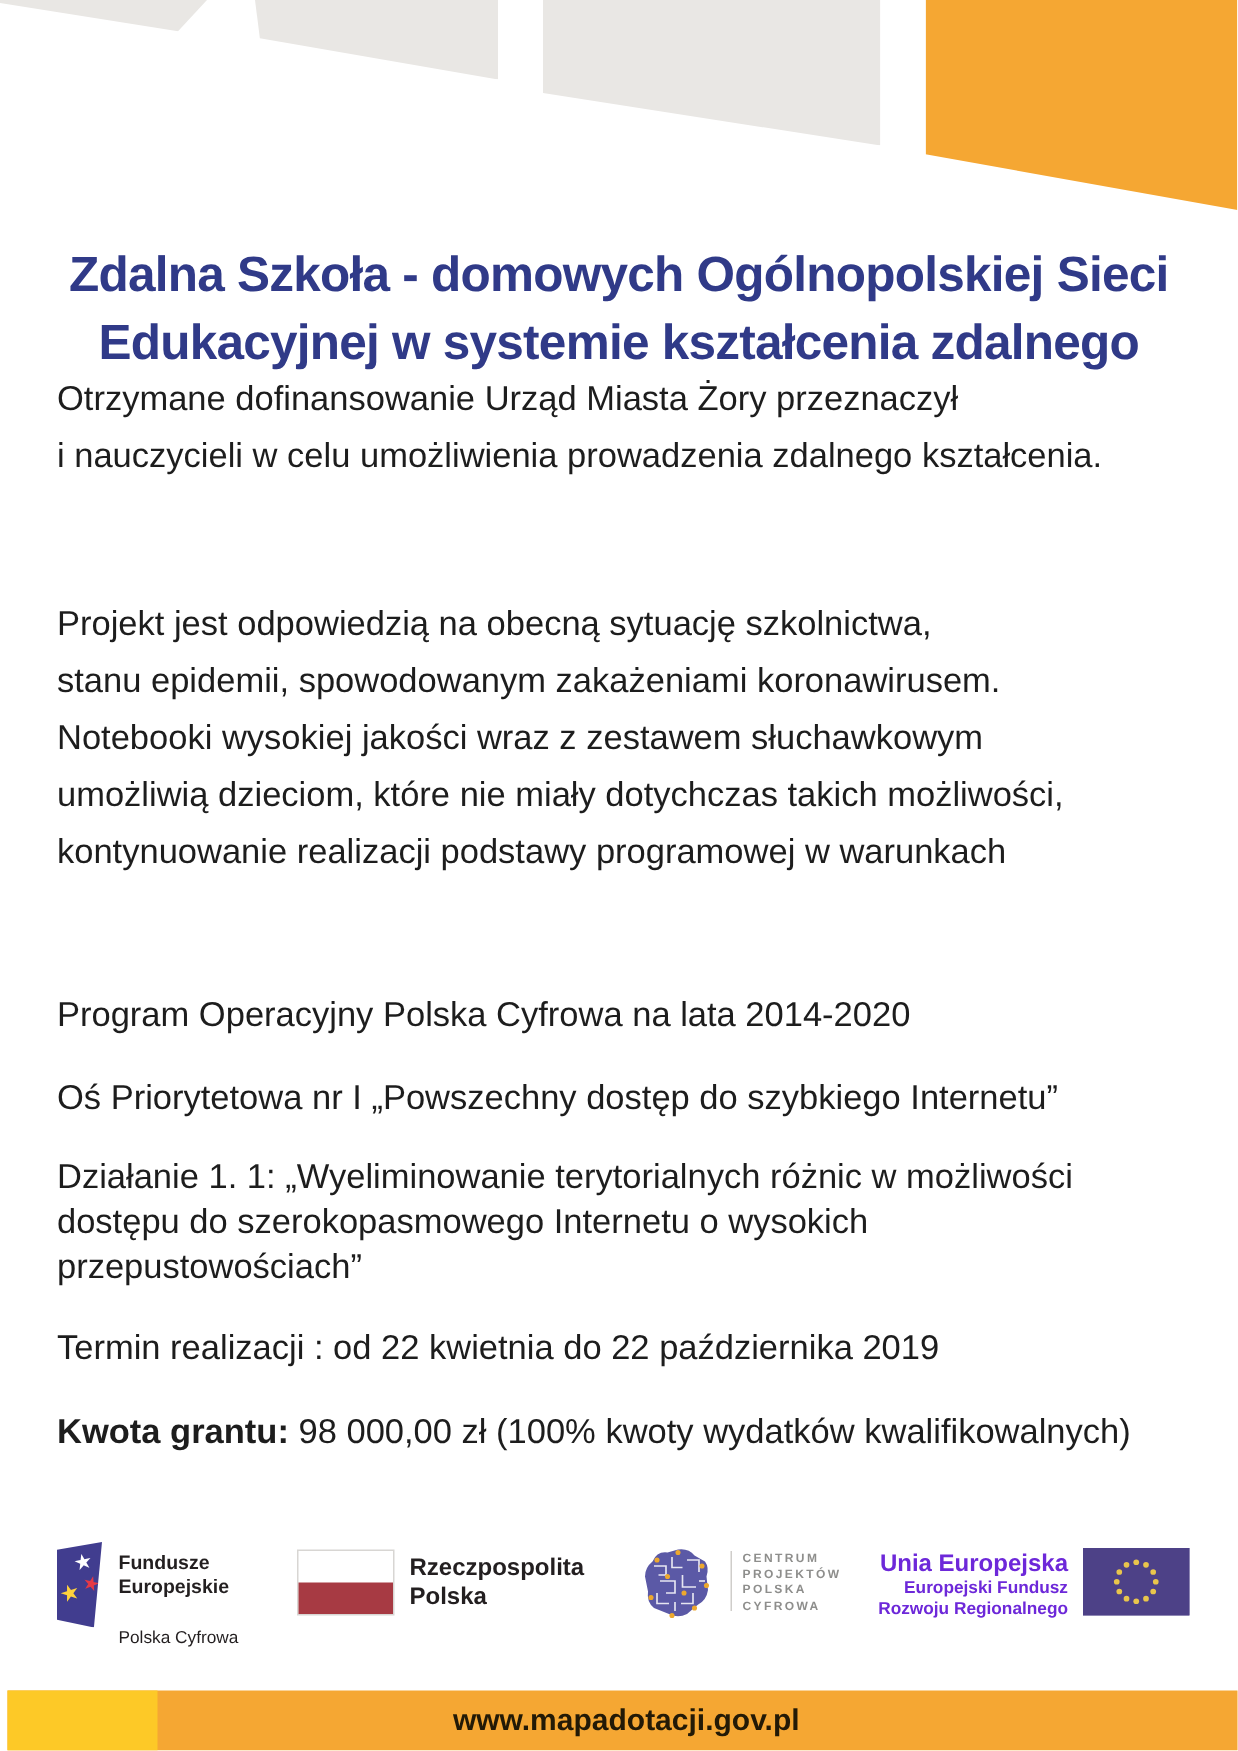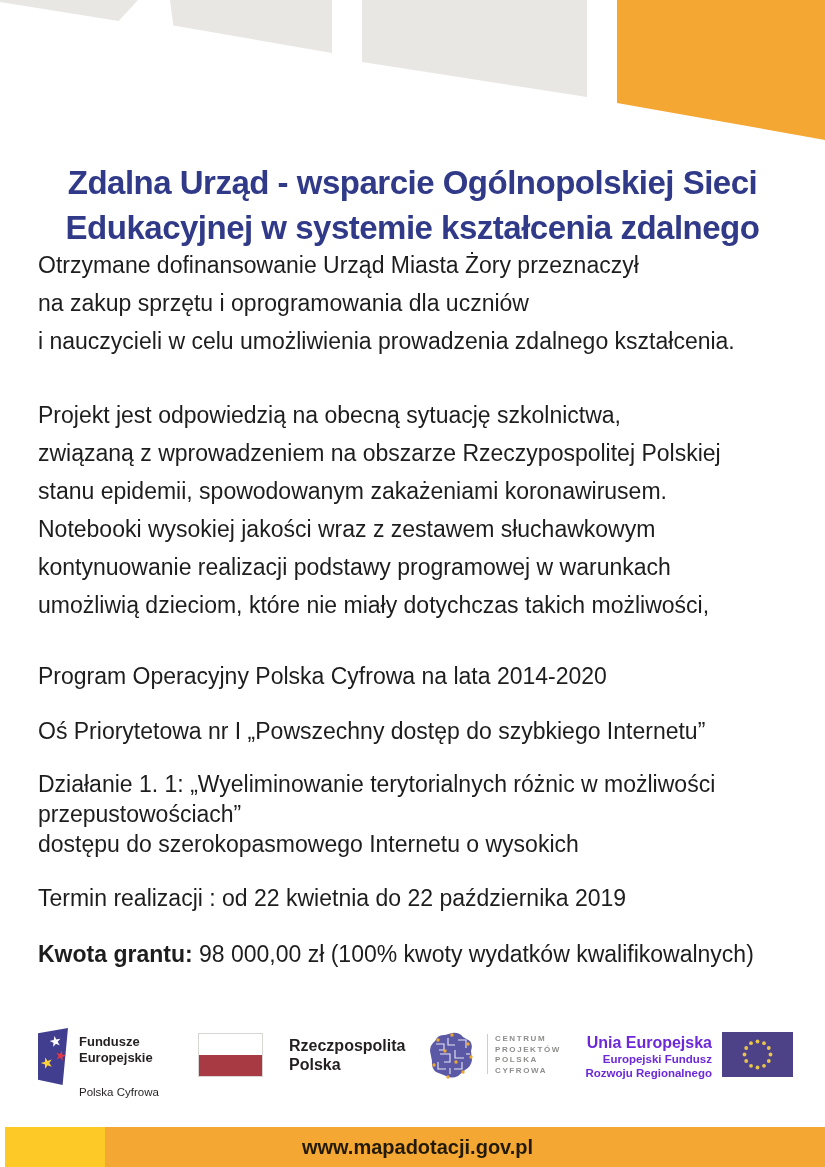--- a/index.html
+++ b/index.html
@@ -87,7 +87,7 @@
 <div class="shape otop"></div>
 
 <h1 class="title">
-  <span>Zdalna Urząd - wsparcie Ogólnopolskiej Sieci</span>
+  <span>Zdalna Szkoła - domowych Ogólnopolskiej Sieci</span>
   <span>Edukacyjnej w systemie kształcenia zdalnego</span>
 </h1>
 

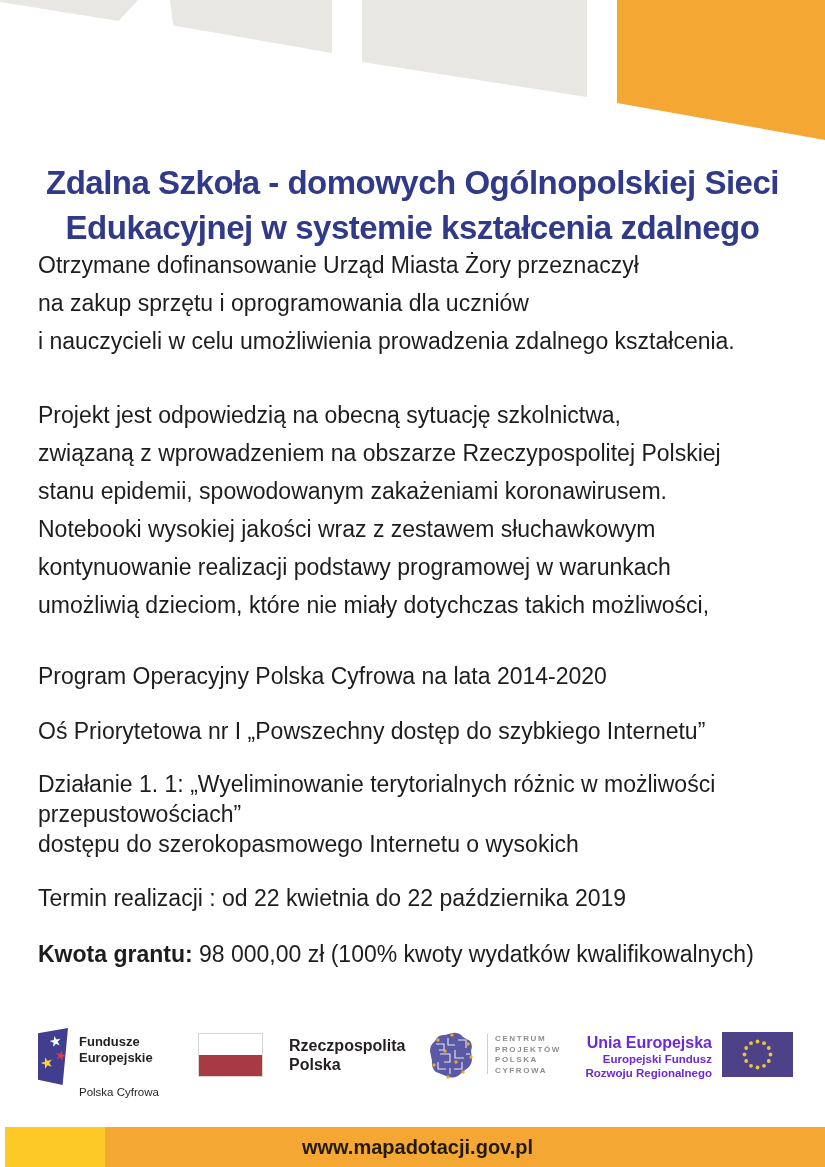--- a/index.html
+++ b/index.html
@@ -93,7 +93,6 @@
 
 <div class="para p1">
   <div>Otrzymane dofinansowanie Urząd Miasta Żory przeznaczył</div>
-  <div>na zakup sprzętu i oprogramowania dla uczniów</div>
   <div>i nauczycieli w celu umożliwienia prowadzenia zdalnego kształcenia.</div>
 </div>
 

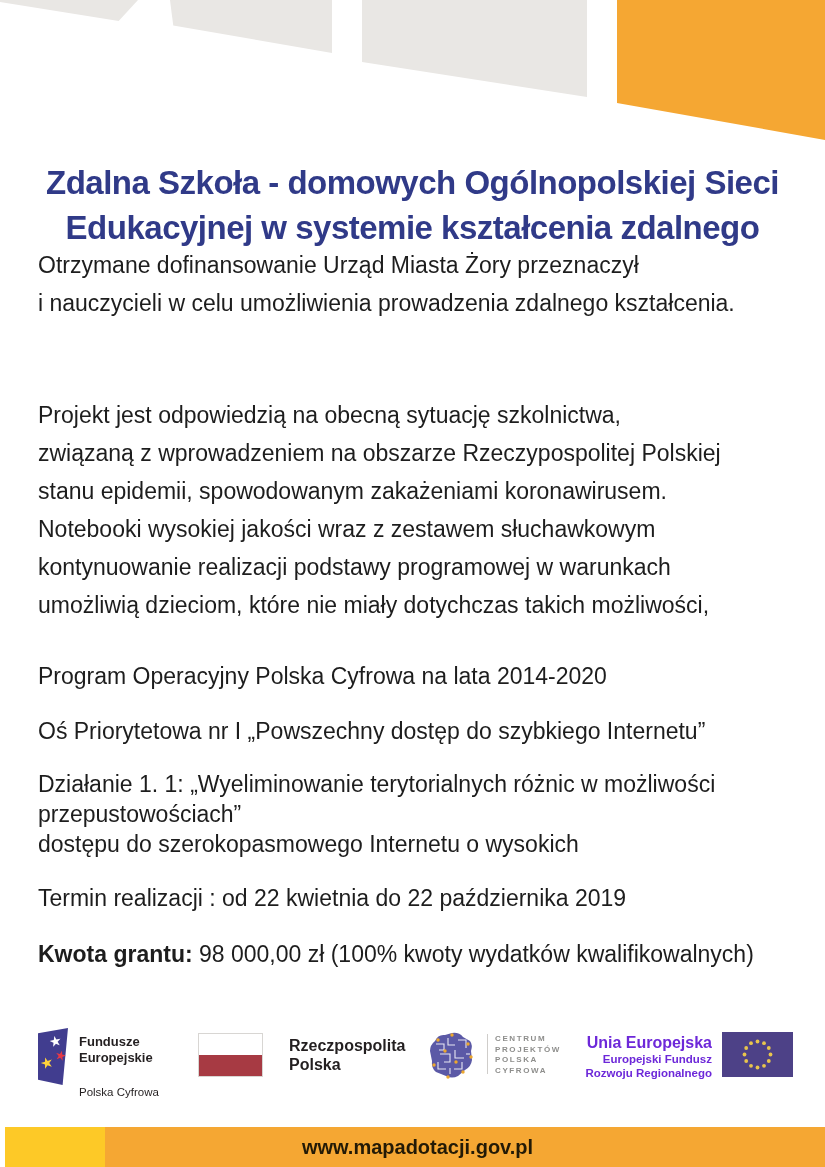--- a/index.html
+++ b/index.html
@@ -98,7 +98,6 @@
 
 <div class="para p2">
   <div>Projekt jest odpowiedzią na obecną sytuację szkolnictwa,</div>
-  <div>związaną z wprowadzeniem na obszarze Rzeczypospolitej Polskiej</div>
   <div>stanu epidemii, spowodowanym zakażeniami koronawirusem.</div>
   <div>Notebooki  wysokiej jakości wraz z zestawem słuchawkowym</div>
   <div>kontynuowanie realizacji podstawy programowej w warunkach</div>

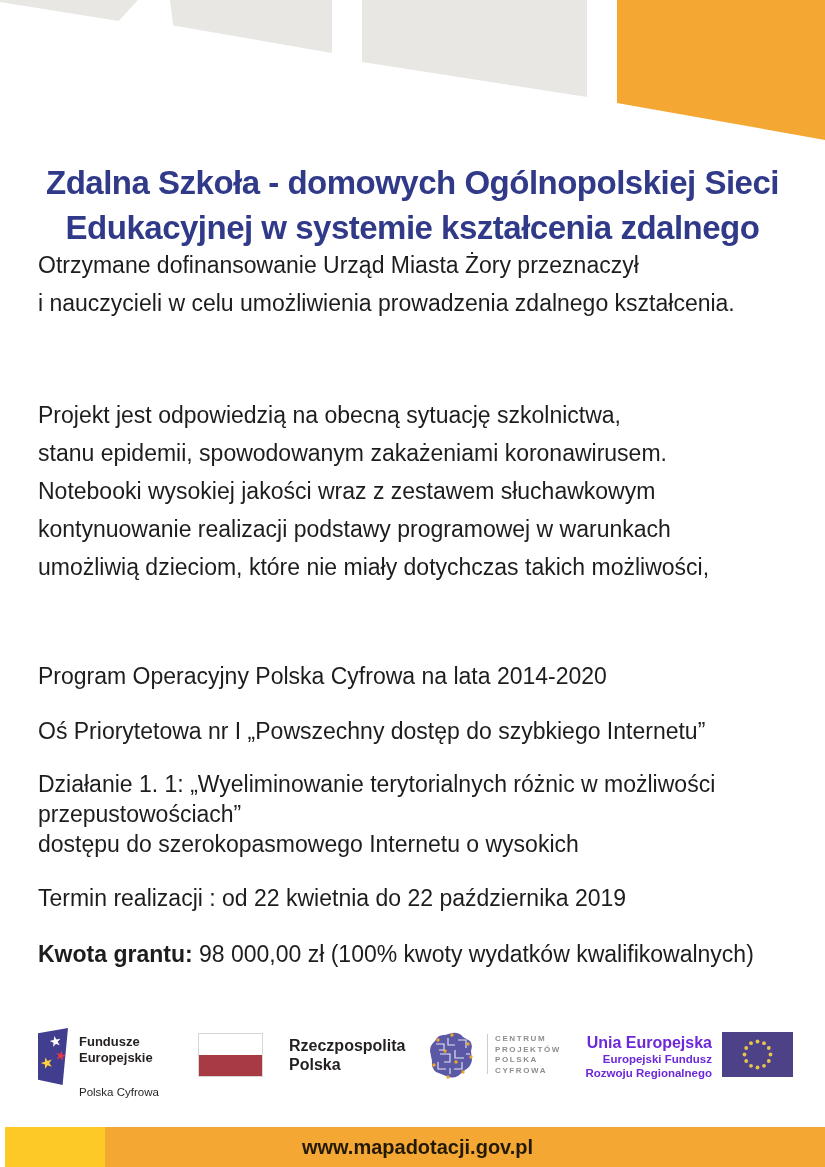--- a/index.html
+++ b/index.html
@@ -100,8 +100,8 @@
   <div>Projekt jest odpowiedzią na obecną sytuację szkolnictwa,</div>
   <div>stanu epidemii, spowodowanym zakażeniami koronawirusem.</div>
   <div>Notebooki  wysokiej jakości wraz z zestawem słuchawkowym</div>
+  <div>umożliwią dzieciom, które nie miały dotychczas takich możliwości,</div>
   <div>kontynuowanie realizacji podstawy programowej w warunkach</div>
-  <div>umożliwią dzieciom, które nie miały dotychczas takich możliwości,</div>
 </div>
 
 <div class="para p3">Program Operacyjny Polska Cyfrowa na lata 2014-2020</div>

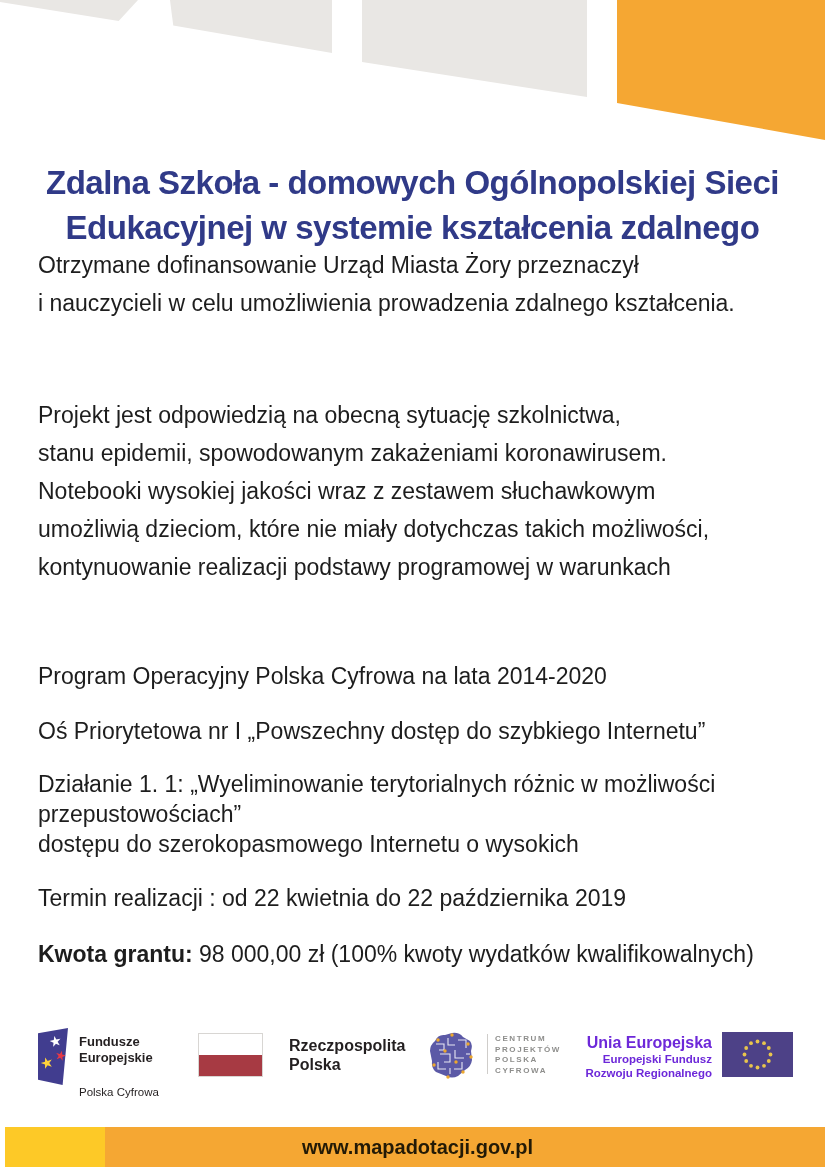--- a/index.html
+++ b/index.html
@@ -110,8 +110,8 @@
 
 <div class="para p5">
   <div>Działanie  1. 1: „Wyeliminowanie terytorialnych różnic w możliwości</div>
+  <div>dostępu do szerokopasmowego Internetu o wysokich</div>
   <div>przepustowościach”</div>
-  <div>dostępu do szerokopasmowego Internetu o wysokich</div>
 </div>
 
 <div class="para p6">Termin realizacji : od 22 kwietnia do 22 października 2019</div>

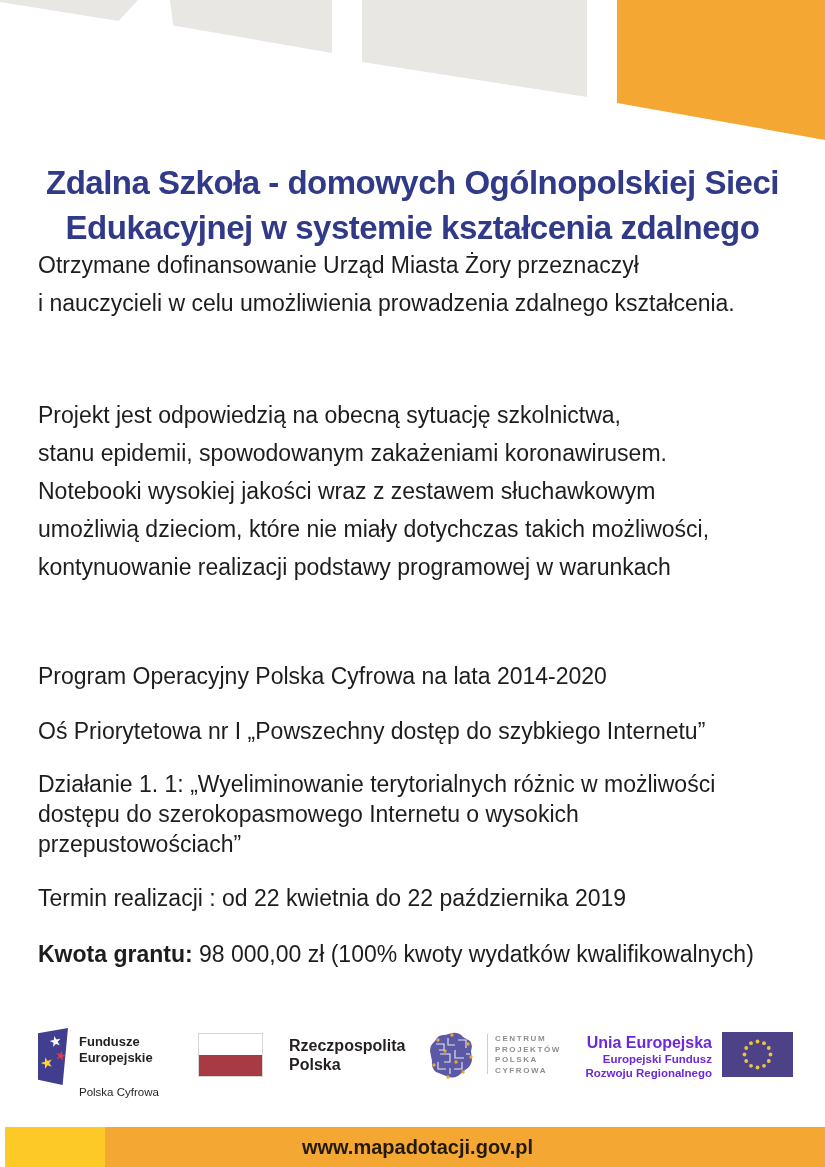--- a/index.html
+++ b/index.html
@@ -55,7 +55,7 @@
   .rp{left:198px;top:1032px;width:190px;height:50px;}
   .pl-flag{position:absolute;left:0;top:1px;width:65px;height:44px;border:1px solid #d8d6d3;box-sizing:border-box;background:#ffffff;}
   .pl-flag .red{position:absolute;left:0;right:0;bottom:0;height:50%;background:#a73a43;}
-  .rp-text{position:absolute;left:75px;top:4px;font-weight:bold;font-size:16px;line-height:19px;color:#231f20;margin-left:16px;}
+  .rp-text{position:absolute;left:75px;top:4px;font-weight:bold;font-size:16px;line-height:19px;color:#231f20;}
   .rp-text span{display:block;}
 
   

